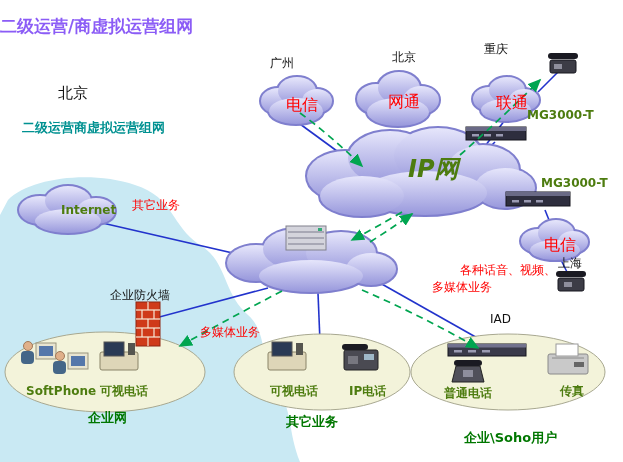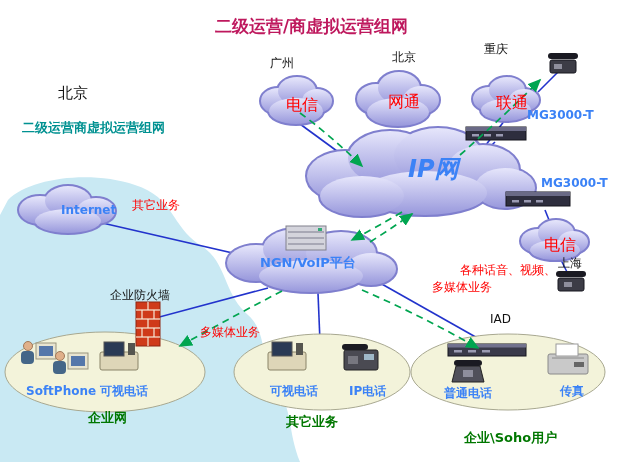--- a/index.html
+++ b/index.html
@@ -7,7 +7,7 @@
   .stage { position:relative; width:623px; height:462px; background:#ffffff; overflow:hidden; }
   .stage svg { position:absolute; left:0; top:0; }
   .lbl { position:absolute; white-space:nowrap; font-size:12px; color:#111; line-height:1.2; }
-  .title { left:0; top:16px; width:100%; text-align:center; color:#be185d; font-weight:bold; font-size:17px; }
+  .title { left:0; top:16px; width:100%; color:#8b5cf6; font-weight:bold; font-size:17px; }
   .red { color:#ff0000; }
   .red-sm { color:#ff0000; font-size:16px; }
   .navy { color:#3b82f6; font-weight:bold; }

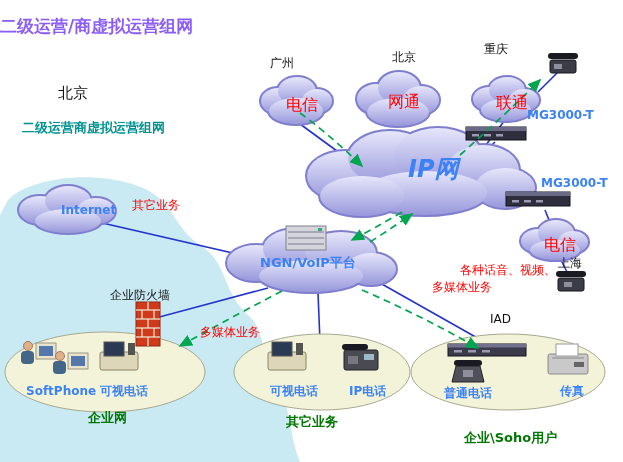--- a/index.html
+++ b/index.html
@@ -10,7 +10,7 @@
   .title { left:0; top:16px; width:100%; color:#8b5cf6; font-weight:bold; font-size:17px; }
   .red { color:#ff0000; }
   .red-sm { color:#ff0000; font-size:16px; }
-  .navy { color:#3b82f6; font-weight:bold; }
+  .navy { color:#4d7c0f; font-weight:bold; }
   .green { color:#007700; font-weight:bold; font-size:13px; }
   .teal { color:#009191; font-weight:bold; font-size:13px; }
   .ip { font-size:24px; font-style:italic; }

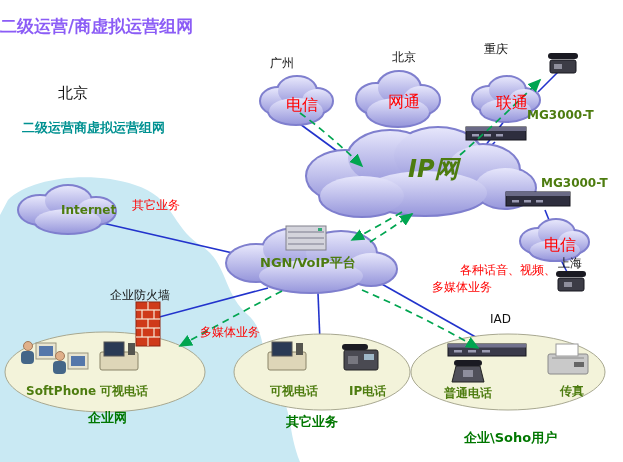--- a/index.html
+++ b/index.html
@@ -251,7 +251,6 @@
   <div class="lbl red-sm" style="left:544px;top:235px;">电信</div>
 
   <div class="lbl navy ip" style="left:408px;top:155px;">IP网</div>
-  <div class="lbl navy" style="left:260px;top:255px;font-size:13px;">NGN/VoIP平台</div>
   <div class="lbl navy" style="left:61px;top:203px;">Internet</div>
 
   <div class="lbl navy" style="left:527px;top:108px;">MG3000-T</div>

